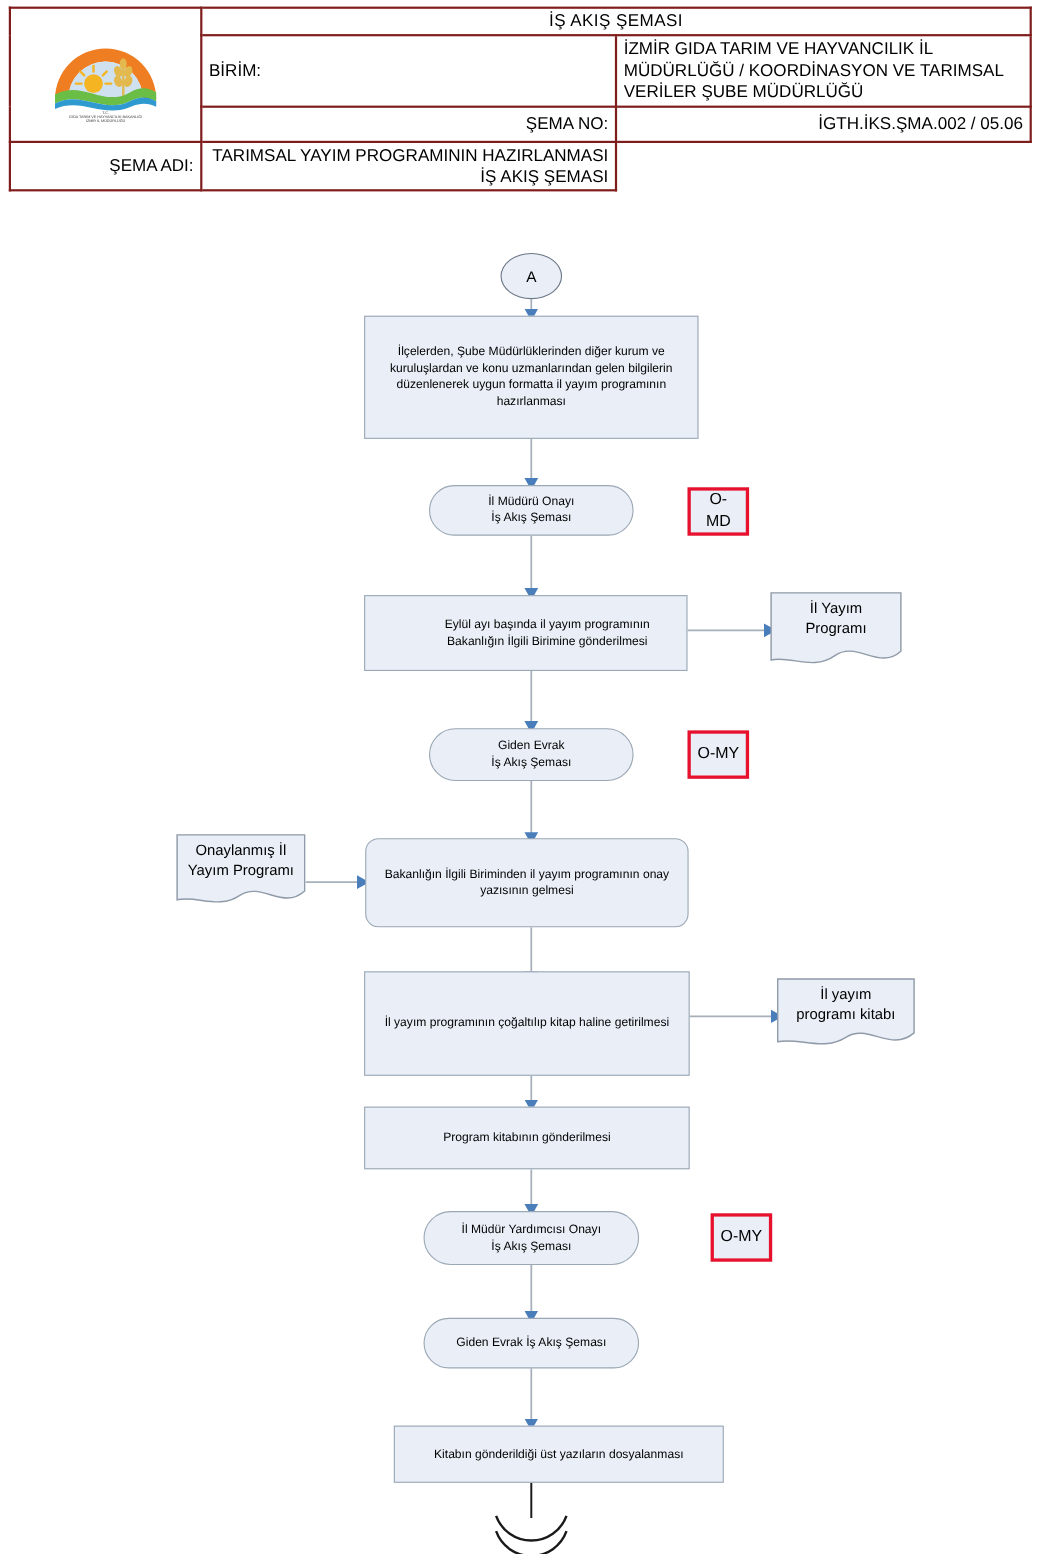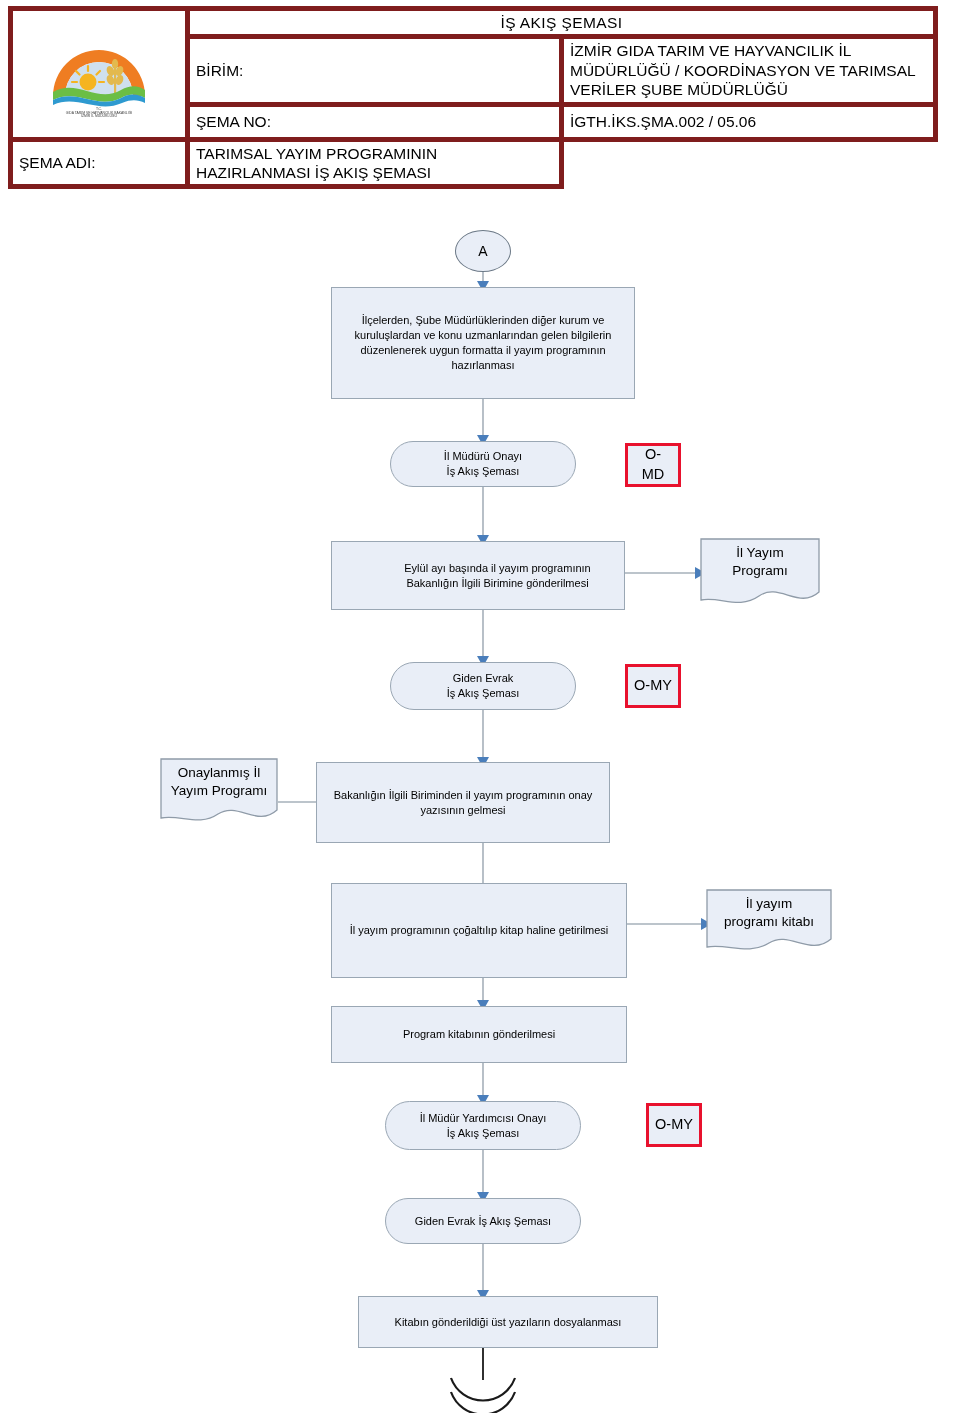--- a/index.html
+++ b/index.html
@@ -15,7 +15,7 @@
     border-collapse:collapse;table-layout:fixed;
   }
   .hdr td{
-    border:5px solid #7f1d1d;
+    border:2px solid #7f1d1d;
     padding:2px 6px;
     vertical-align:middle;
     font-size:15.5px;

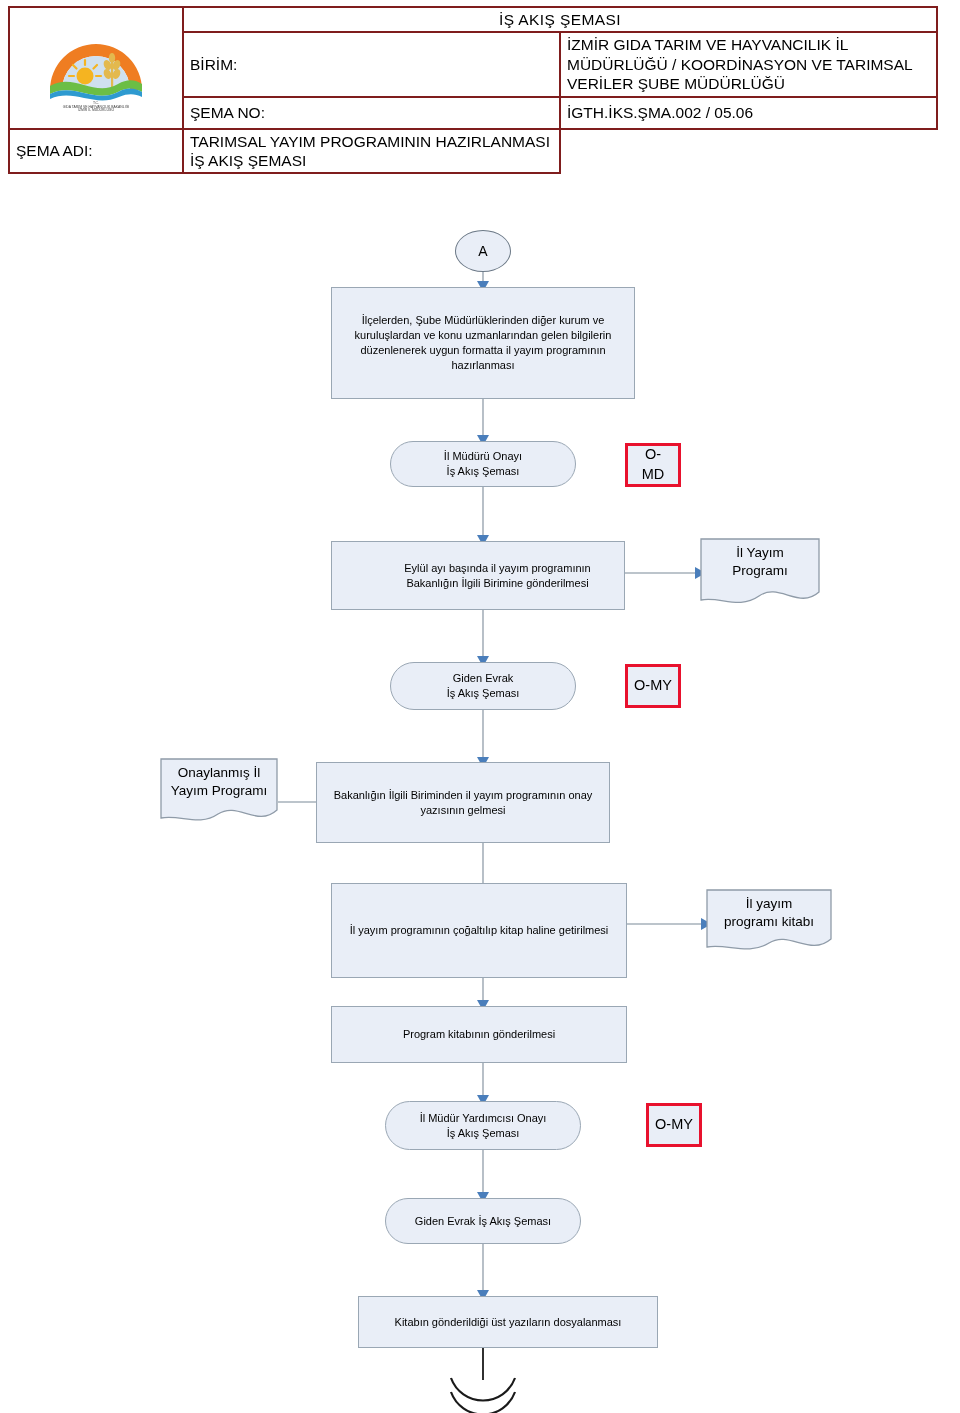--- a/index.html
+++ b/index.html
@@ -26,7 +26,7 @@
   .lbl-cell{width:97px;white-space:nowrap;font-size:15.5px;}
   .val-cell{font-size:15.5px;}
   .r-birim td{height:46px;}
-  .r-no td,.r-adi td{height:26px;}
+  .r-no td,.r-adi td{height:26px;text-align:right;}
 
   
   .logo{position:relative;width:120px;height:88px;margin:0 auto;}

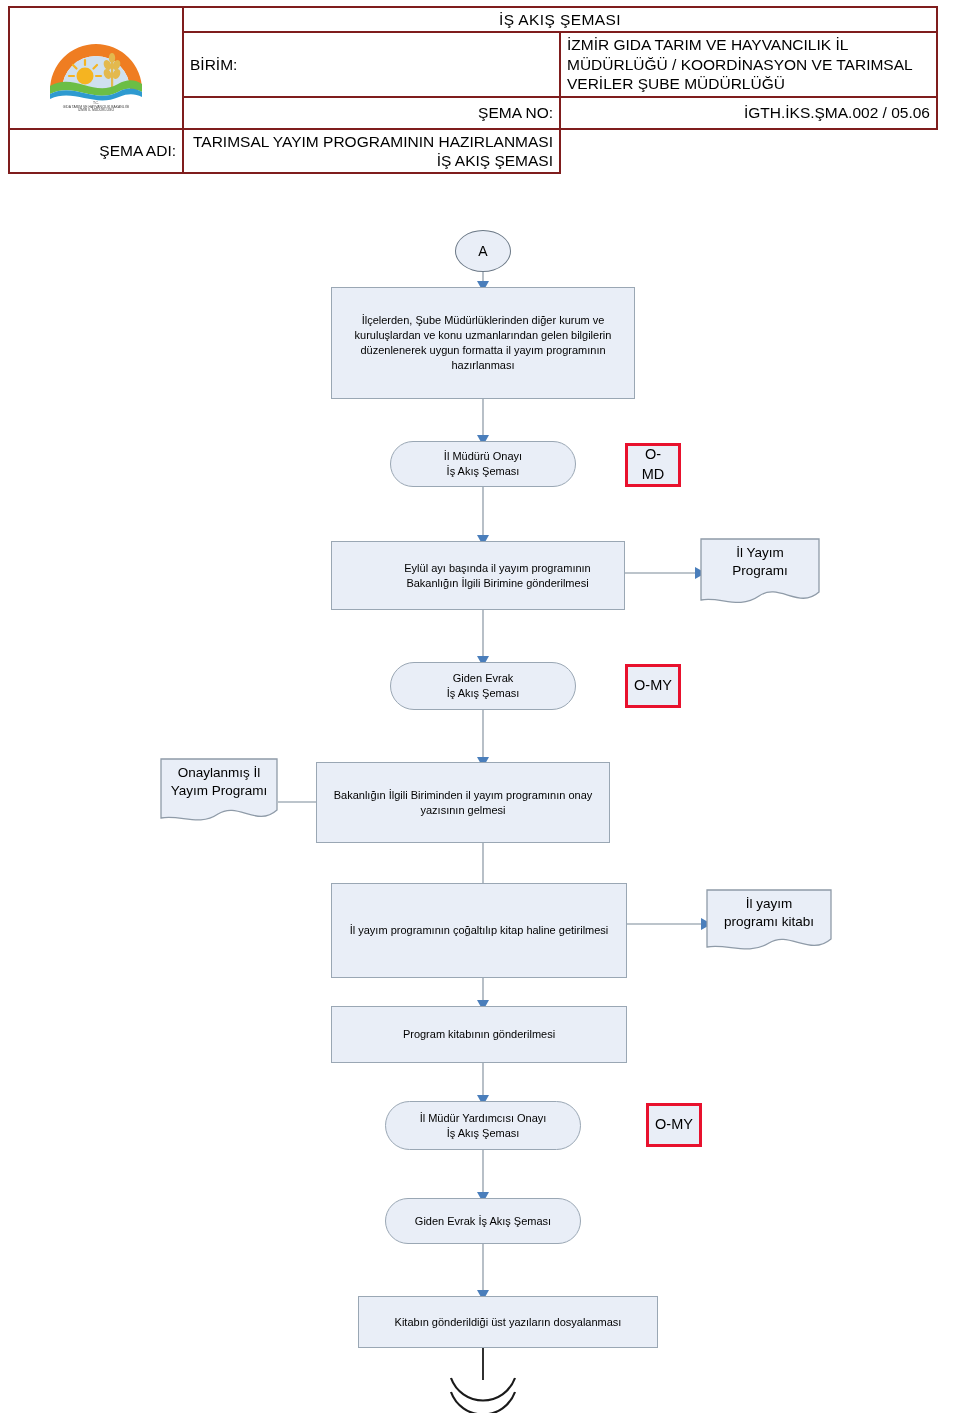--- a/index.html
+++ b/index.html
@@ -179,7 +179,7 @@
 Yayım Programı</div>
 </div>
 
-<div class="node rect" style="left:316px;top:762px;width:294px;height:81px;">
+<div class="node rect" style="left:332px;top:762px;width:294px;height:81px;border-radius:12px;">
   <span>Bakanlığın İlgili Biriminden il yayım programının onay yazısının gelmesi</span>
 </div>
 

